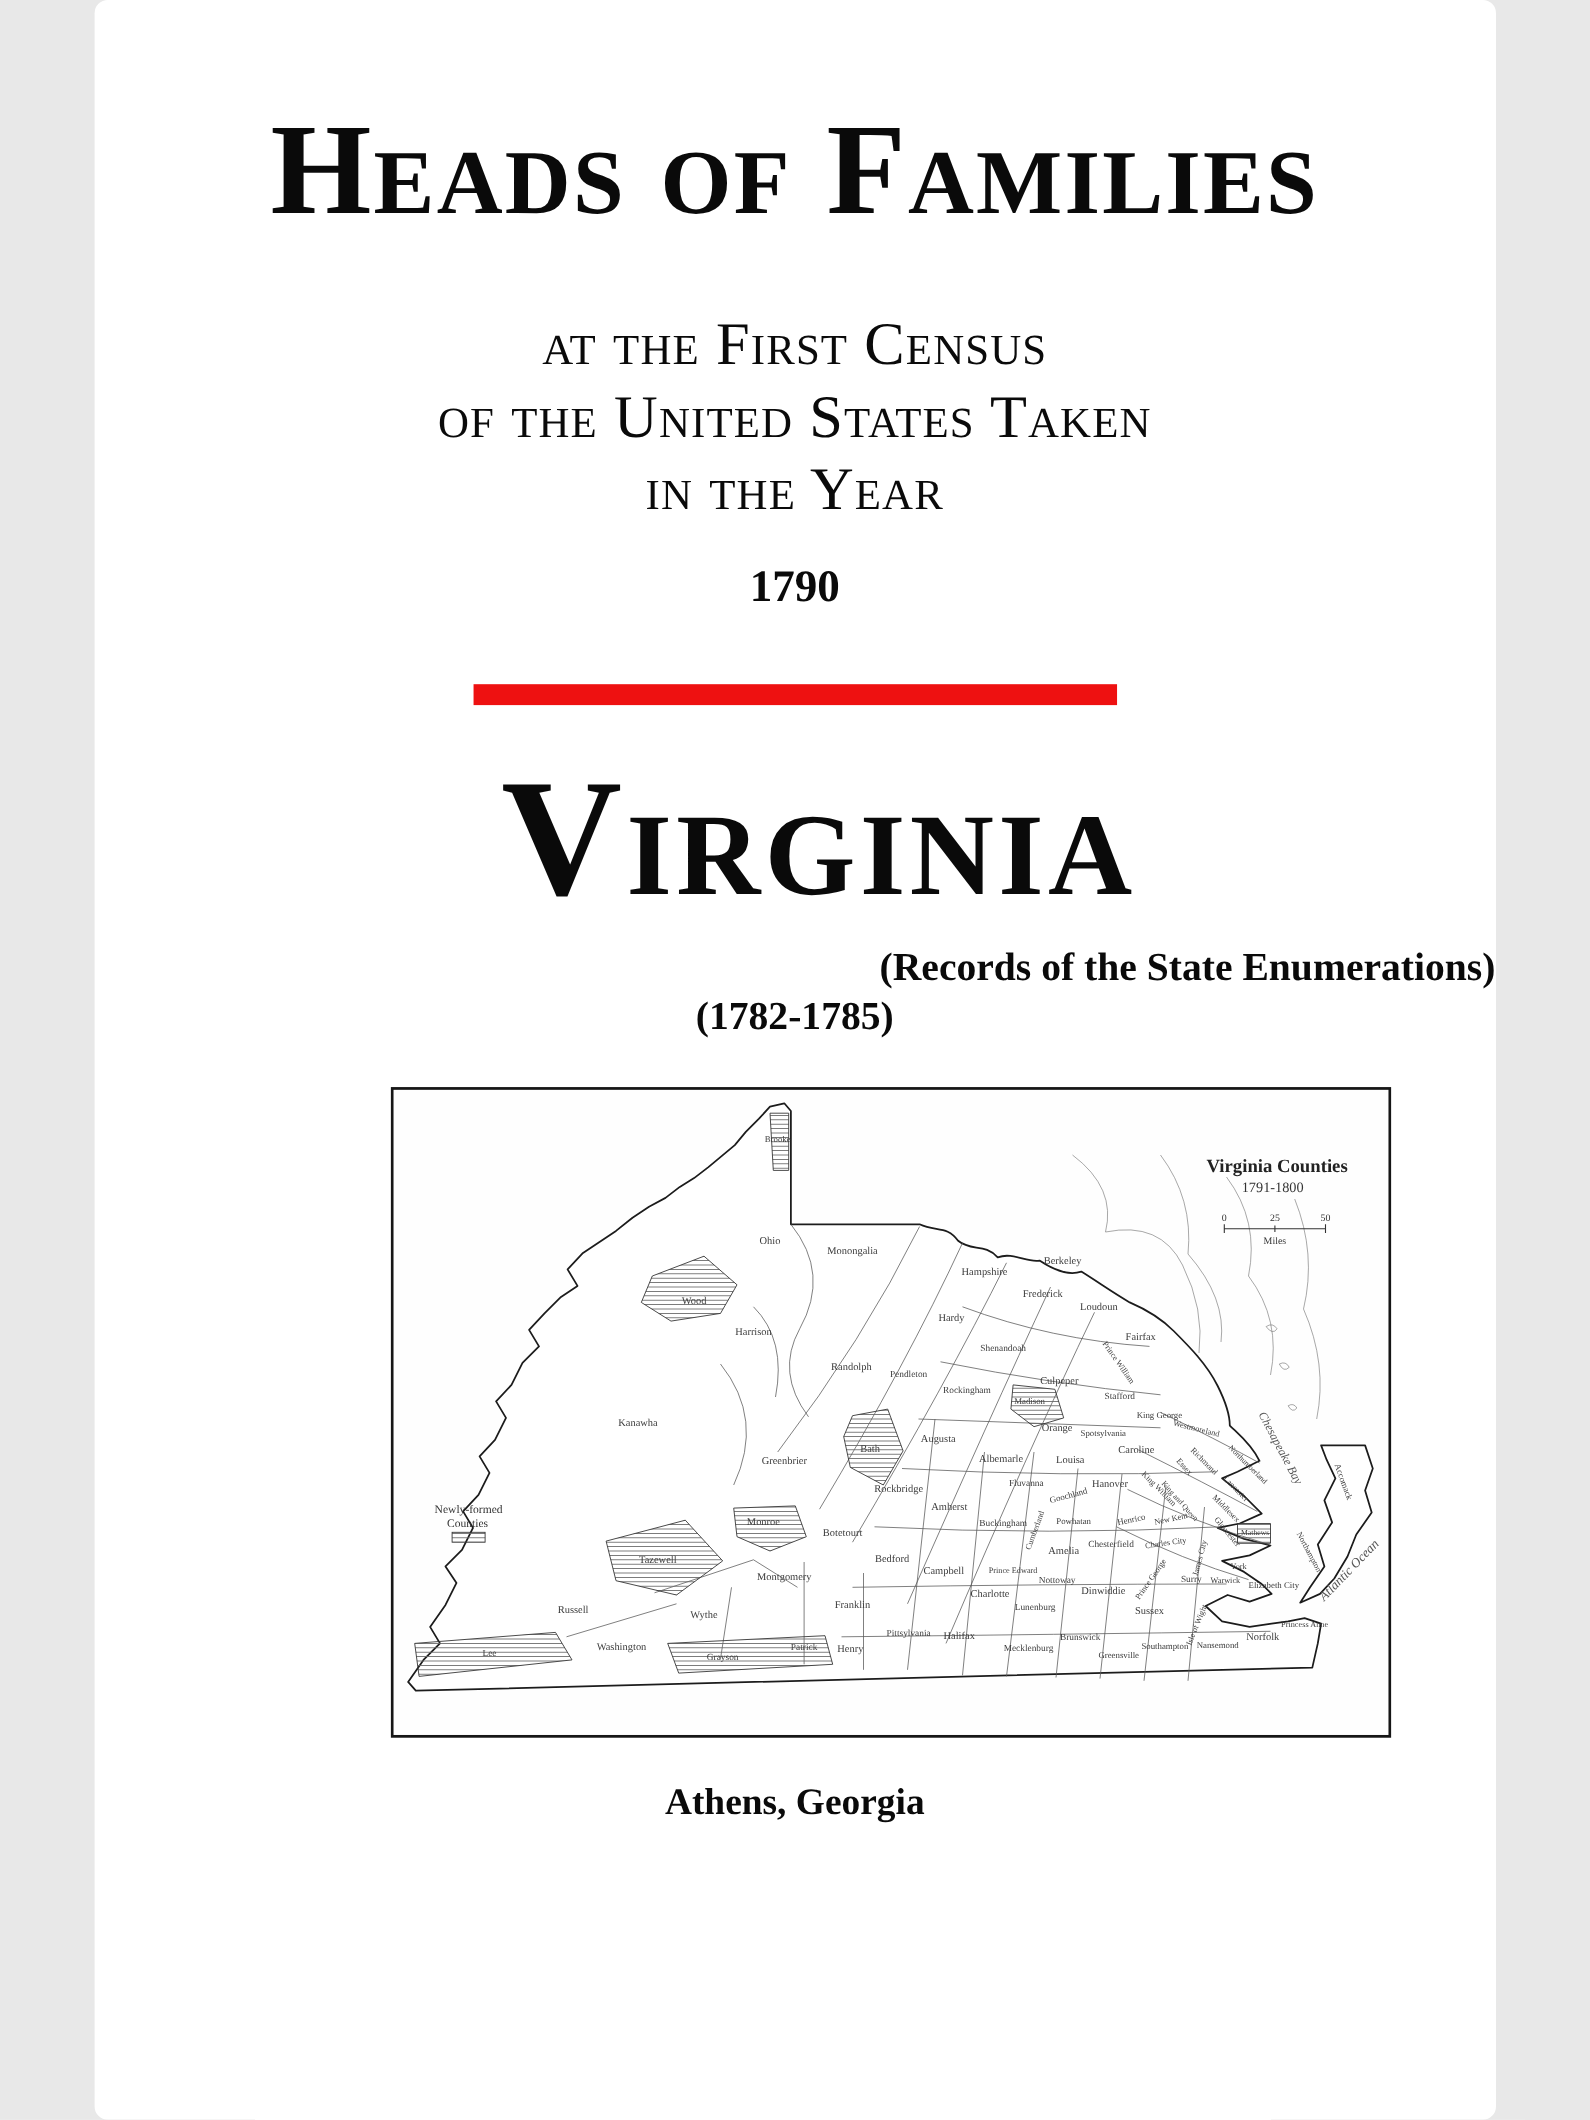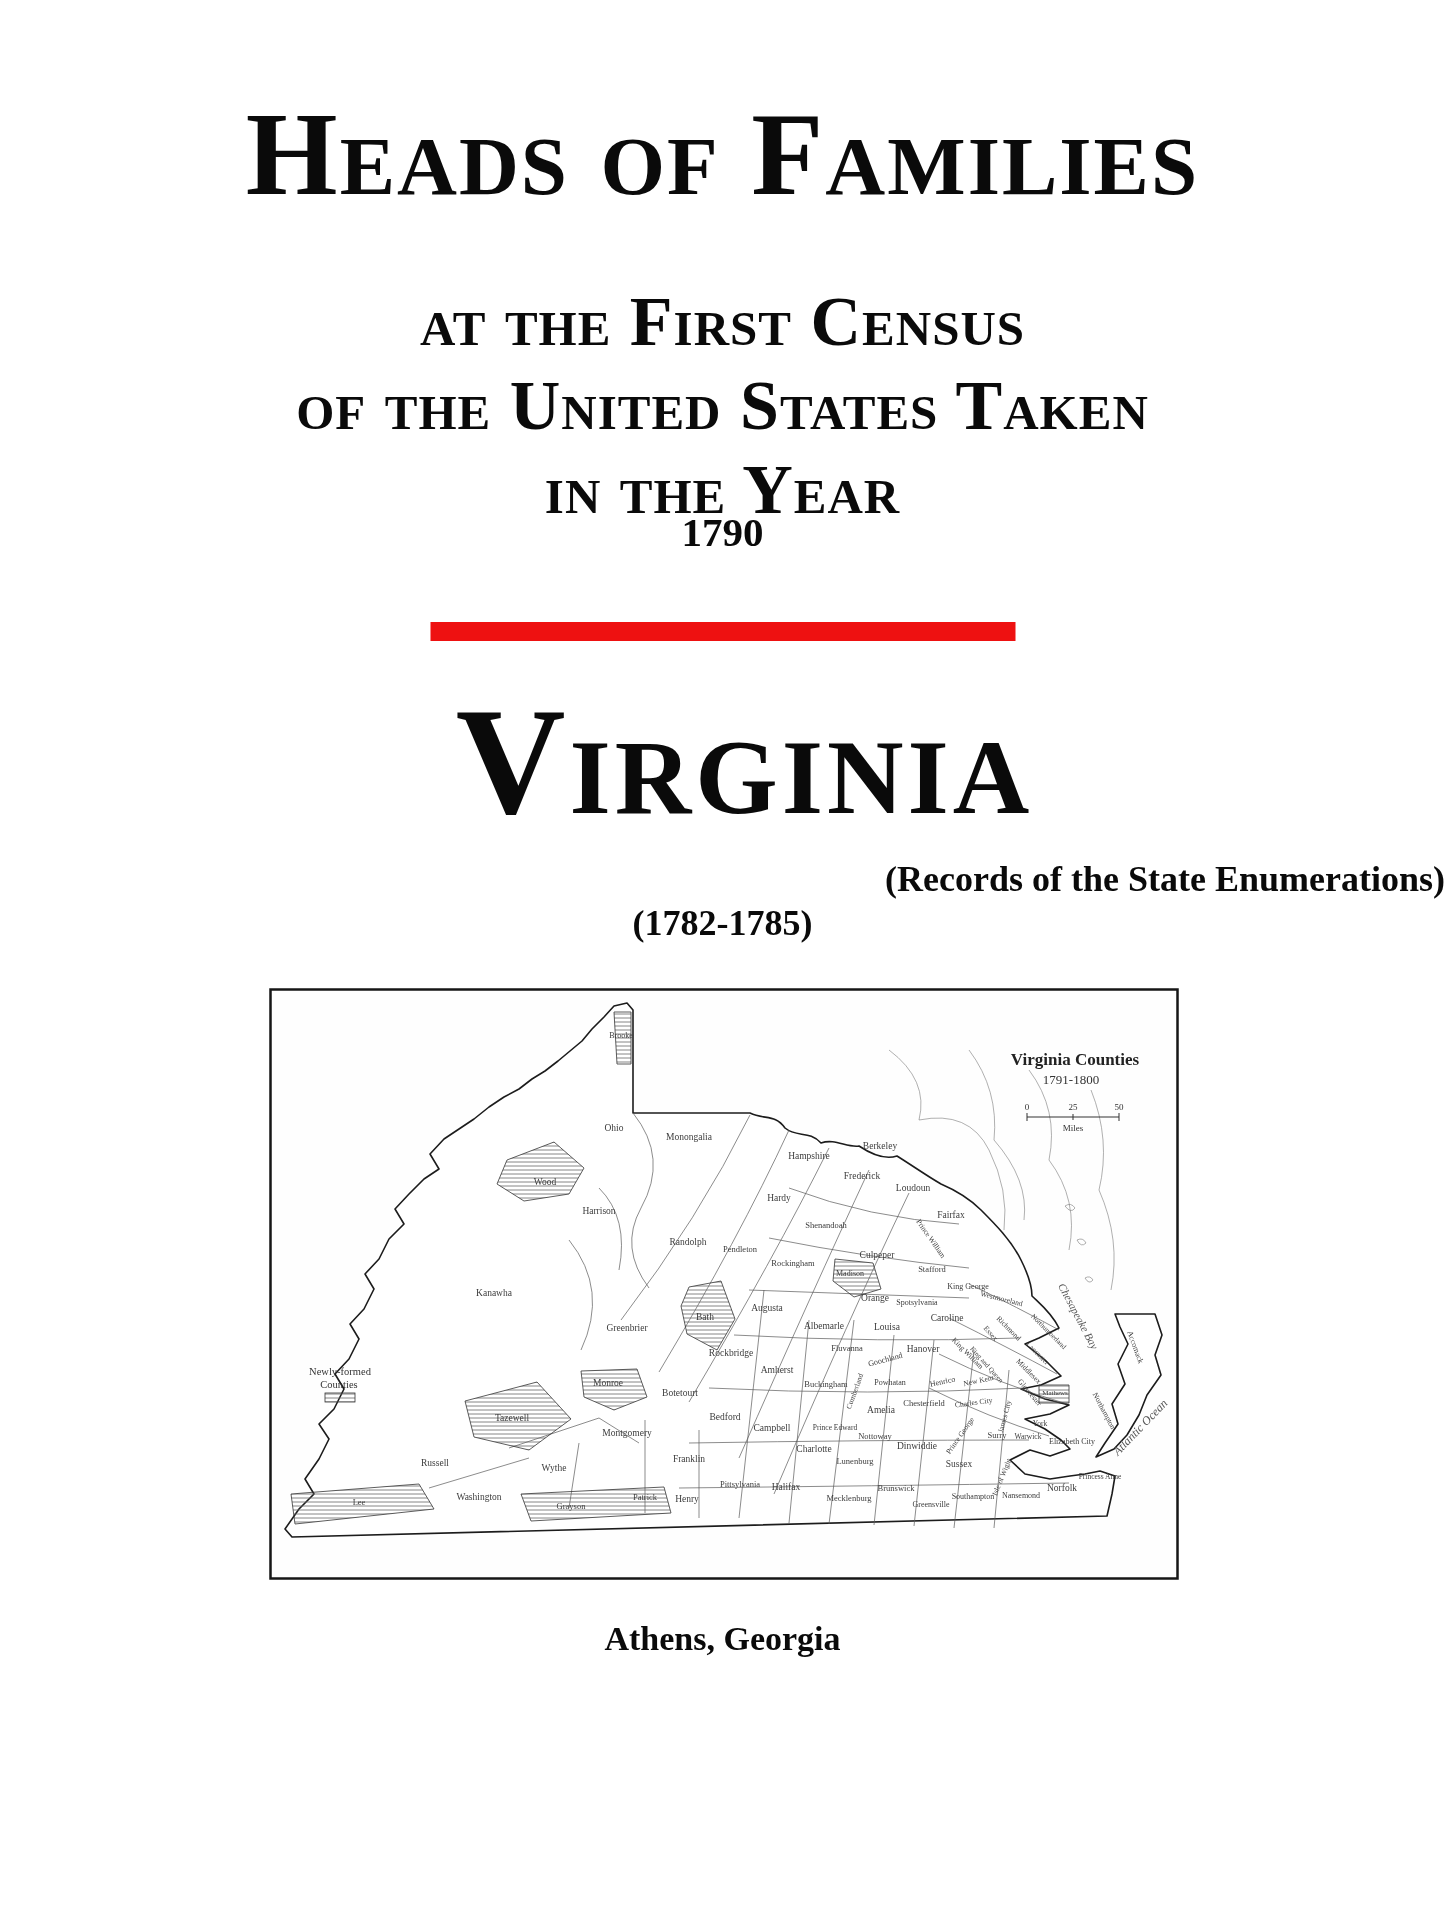--- a/index.html
+++ b/index.html
@@ -4,9 +4,9 @@
 <style>
   html,body{margin:0;padding:0;background:#e8e8e8;}
   .page{
-    position:relative;width:1445px;height:1927px;margin:0 auto;
+    position:relative;width:1274px;height:1927px;margin:0 auto;
     background:#ffffff;overflow:hidden;
-    font-family:"Liberation Serif","DejaVu Serif",serif;color:#0a0a0a;
+    font-family:"Liberation Serif","DejaVu Serif",serif;color:#0a0a0a;border-radius:12px;
   }
   .centered{position:absolute;left:0;right:0;text-align:center;}
   .main-title{top:96px;font-size:118px;line-height:1;font-weight:bold;

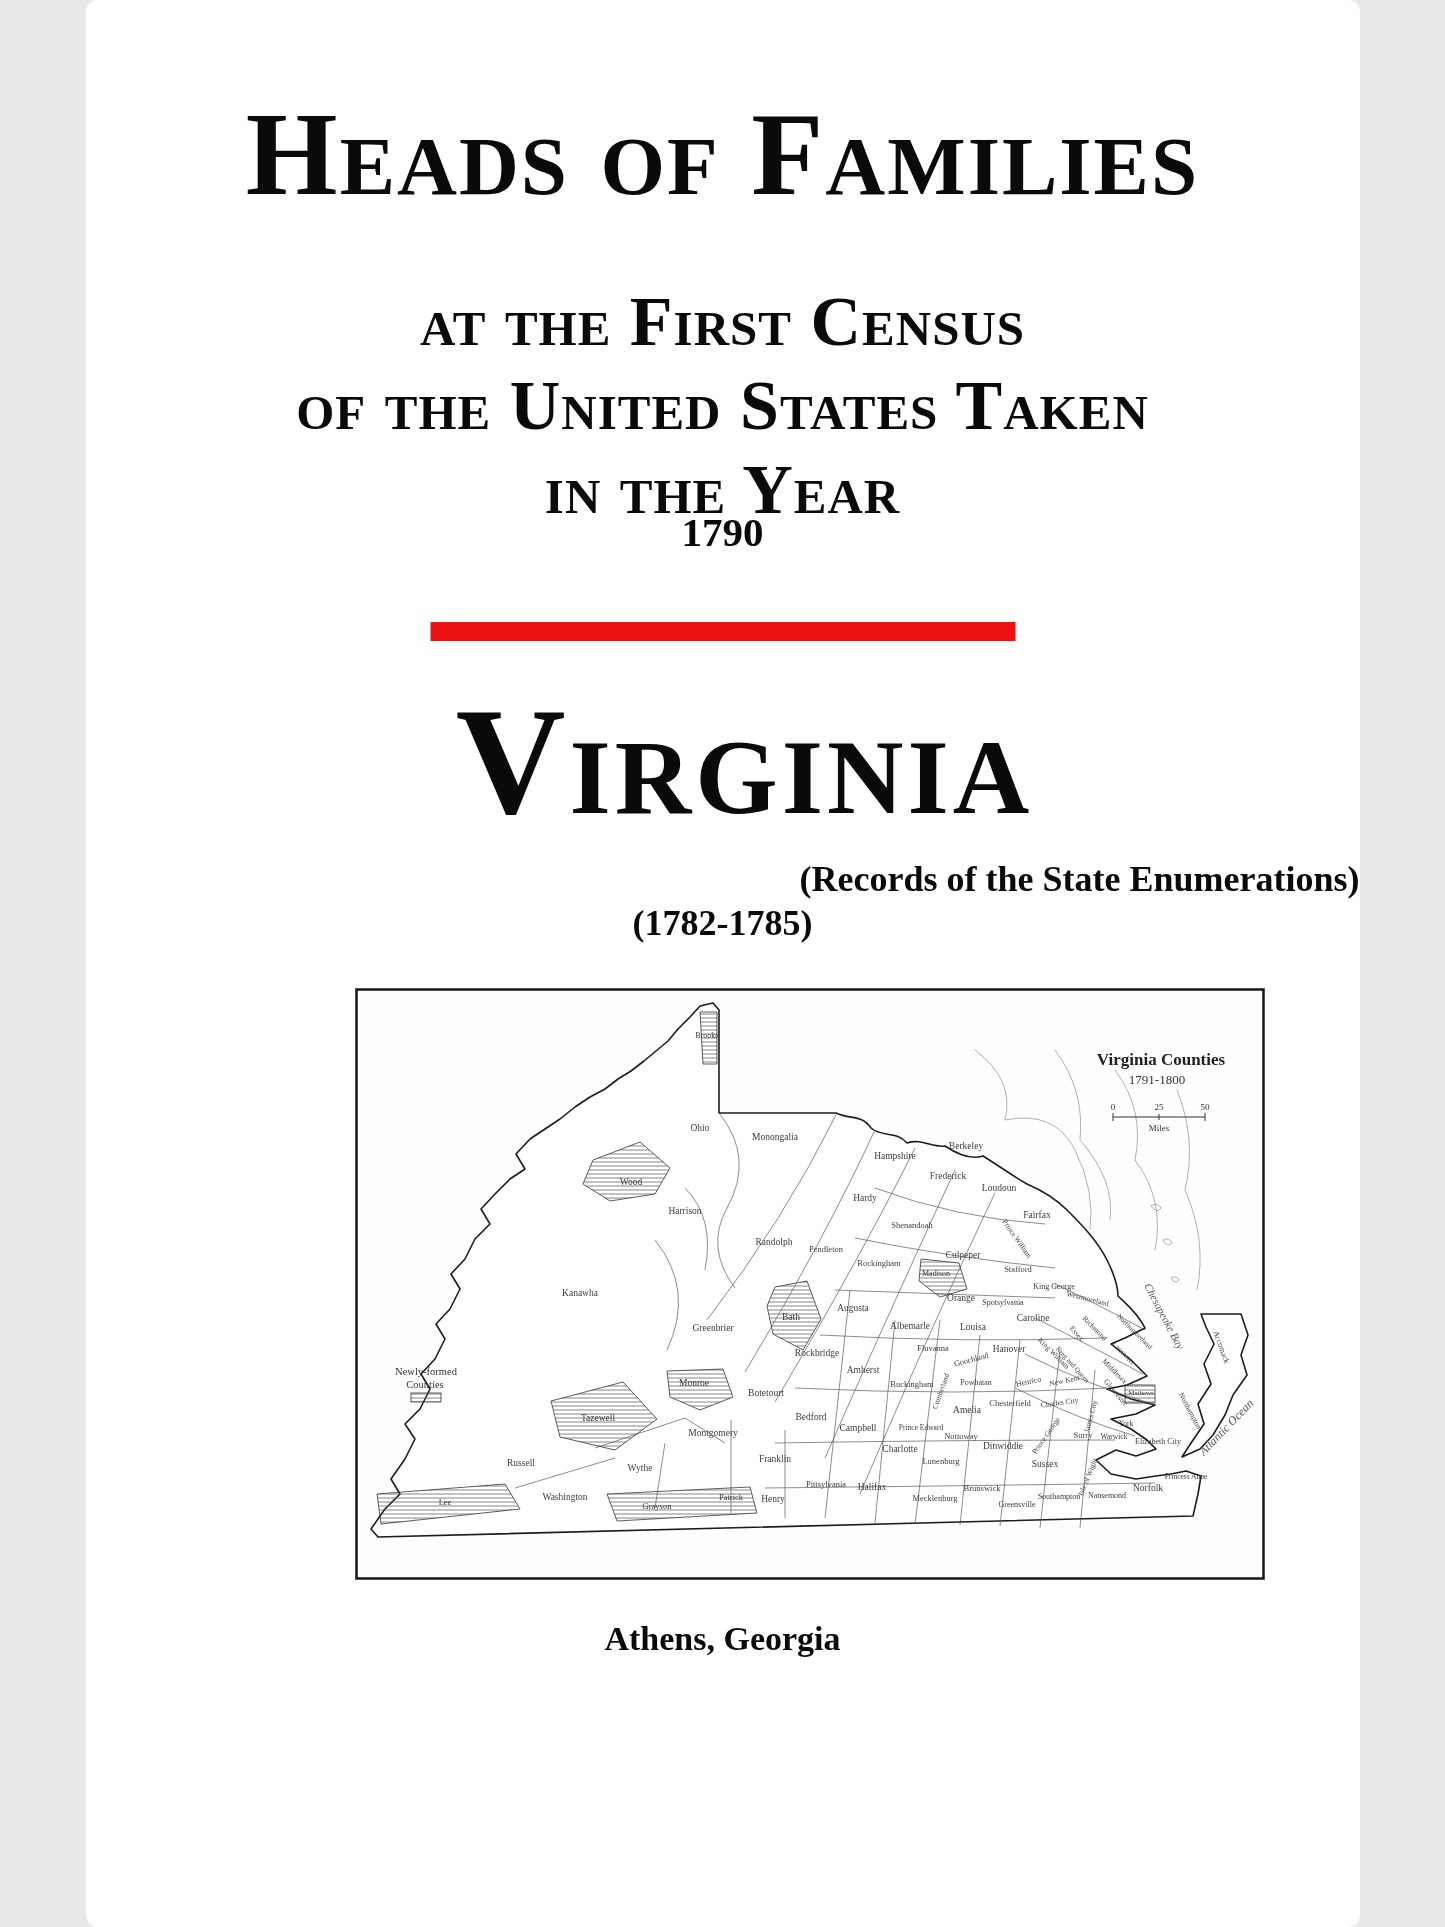--- a/index.html
+++ b/index.html
@@ -11,7 +11,7 @@
   .centered{position:absolute;left:0;right:0;text-align:center;}
   .main-title{top:96px;font-size:118px;line-height:1;font-weight:bold;
     font-variant:small-caps;letter-spacing:2px;}
-  .subtitle{top:280px;font-size:70px;line-height:1.2;font-weight:bold;
+  .subtitle{top:280px;font-size:55px;line-height:1.2;font-weight:normal;
     font-variant:small-caps;letter-spacing:1px;}
   .year-line{top:508px;font-size:41px;font-weight:bold;}
   .red-rule{position:absolute;top:622px;left:50%;transform:translateX(-50%);

